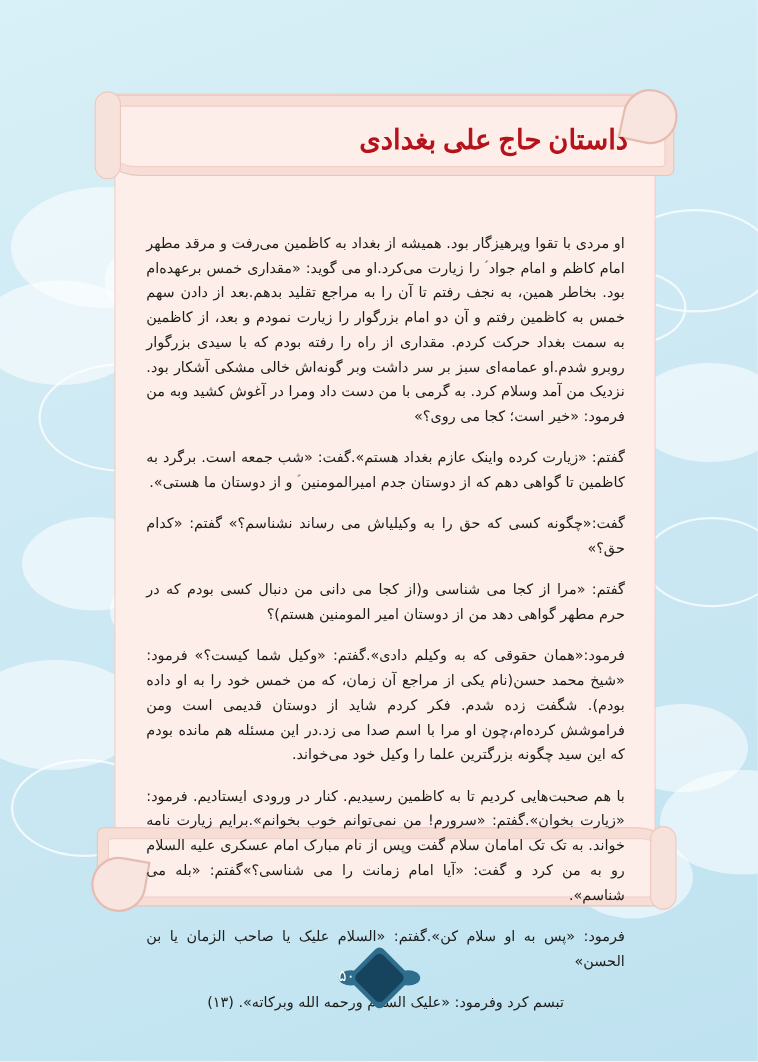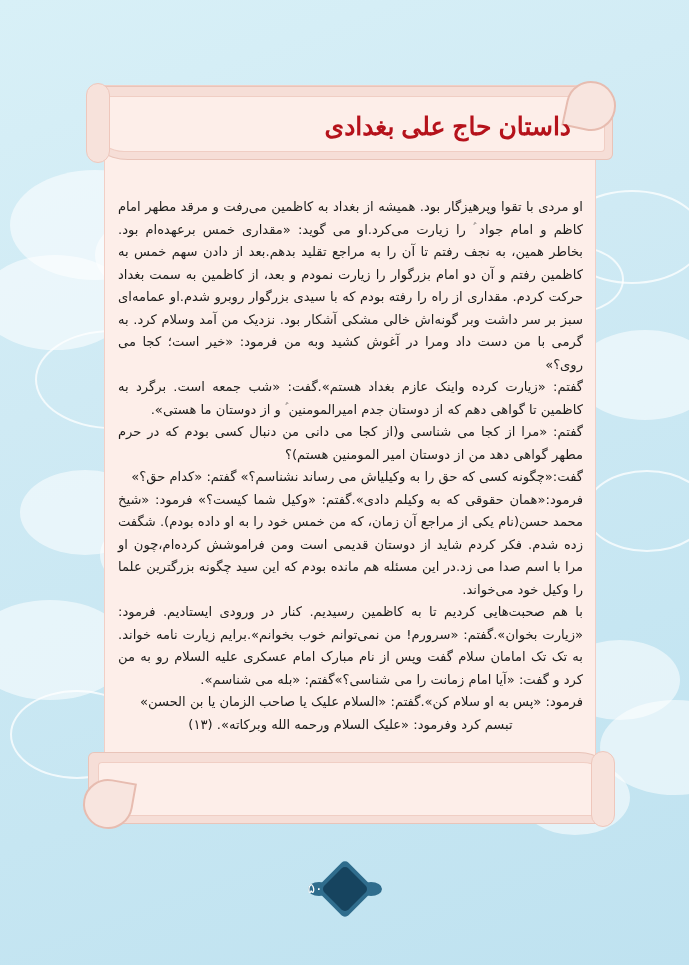--- a/index.html
+++ b/index.html
@@ -168,7 +168,7 @@
     position: absolute;
     top: 26px;
     right: 42px;
-    font-family: Liberation Sans, sans-serif;
+    font-family: Liberation Serif, serif;
     font-size: 25px;
     font-weight: bold;
     color: #b5121b;

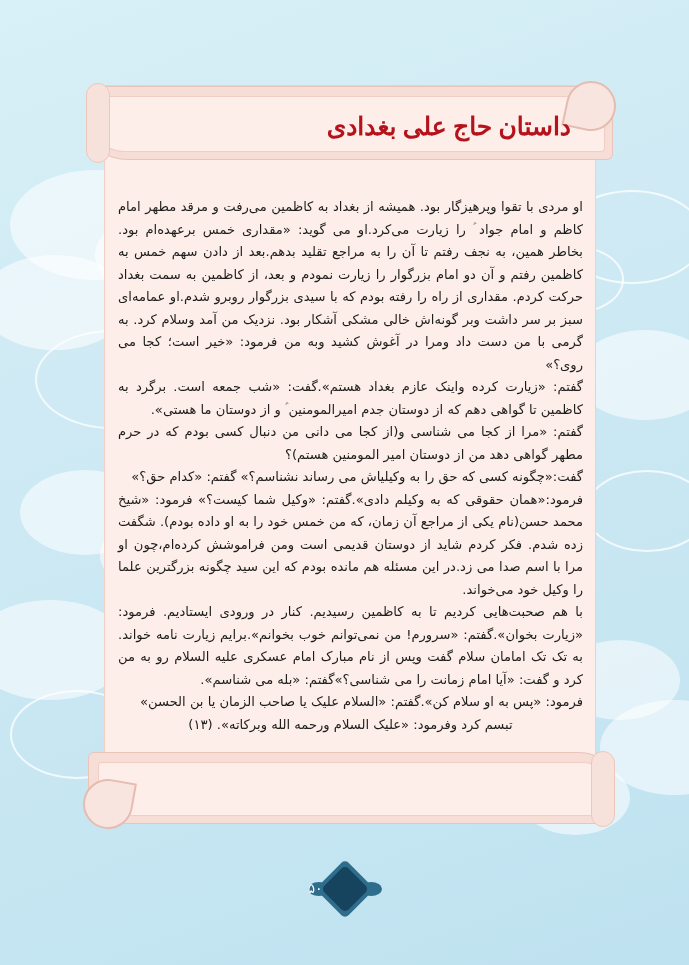--- a/index.html
+++ b/index.html
@@ -191,7 +191,7 @@
     font-family: "DejaVu Sans", sans-serif;
   }
   .content p {
-    margin: 0;
+    margin: 15px;
   }
   .content p + p { margin-top: 0px; }
   .content p.last { text-align: left; text-align-last: center; }

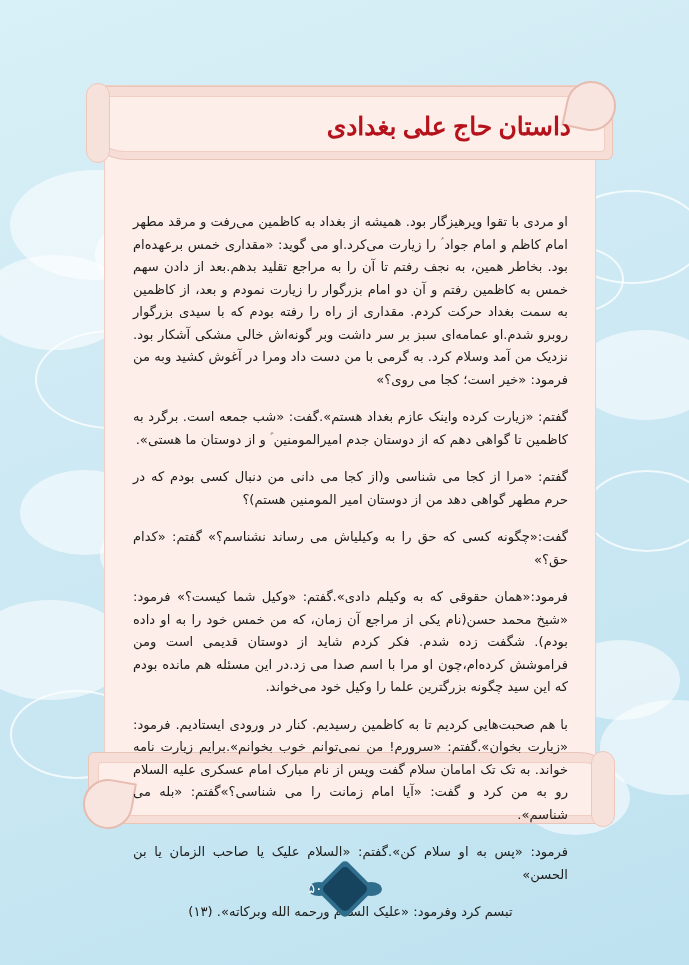--- a/index.html
+++ b/index.html
@@ -293,8 +293,8 @@
     <div class="content">
       <p>او مردی با تقوا وپرهیزگار بود. همیشه از بغداد به کاظمین می‌رفت و مرقد مطهر امام کاظم و امام جواد ؑ را زیارت می‌کرد.او می گوید: «مقداری خمس برعهده‌ام بود. بخاطر همین، به نجف رفتم تا آن را به مراجع تقلید بدهم.بعد از دادن سهم خمس به کاظمین رفتم و آن دو امام بزرگوار را زیارت نمودم و بعد، از کاظمین به سمت بغداد حرکت کردم. مقداری از راه را رفته بودم که با سیدی بزرگوار روبرو شدم.او عمامه‌ای سبز بر سر داشت وبر گونه‌اش خالی مشکی آشکار بود. نزدیک من آمد وسلام کرد. به گرمی با من دست داد ومرا در آغوش کشید وبه من فرمود: «خیر است؛ کجا می روی؟»</p>
       <p>گفتم: «زیارت کرده واینک عازم بغداد هستم».گفت: «شب جمعه است. برگرد به کاظمین تا گواهی دهم که  از دوستان  جدم امیرالمومنین ؑ و از دوستان ما هستی».</p>
+      <p>گفت:«چگونه کسی که حق را به وکیلیاش می رساند نشناسم؟» گفتم: «کدام حق؟»</p>
       <p>گفتم: «مرا از کجا می شناسی و(از کجا می دانی من دنبال کسی بودم که در حرم مطهر گواهی دهد من از دوستان امیر المومنین هستم)؟</p>
-      <p>گفت:«چگونه کسی که حق را به وکیلیاش می رساند نشناسم؟» گفتم: «کدام حق؟»</p>
       <p>فرمود:«همان حقوقی که به وکیلم دادی».گفتم: «وکیل شما کیست؟» فرمود: «شیخ محمد حسن(نام یکی از مراجع آن زمان، که من خمس خود را به او داده بودم). شگفت زده شدم. فکر کردم شاید از دوستان قدیمی است ومن فراموشش کرده‌ام،چون او مرا با اسم صدا می زد.در این مسئله هم مانده بودم که این سید چگونه بزرگترین علما را وکیل خود می‌خواند.</p>
       <p>با هم صحبت‌هایی کردیم تا به کاظمین رسیدیم. کنار در ورودی ایستادیم. فرمود: «زیارت بخوان».گفتم: «سرورم! من نمی‌توانم خوب بخوانم».برایم زیارت نامه خواند. به تک تک امامان سلام گفت وپس از نام مبارک امام عسکری علیه السلام رو به من کرد و گفت: «آیا  امام زمانت را می شناسی؟»گفتم: «بله می شناسم».</p>
       <p>فرمود: «پس به او سلام کن».گفتم: «السلام علیک یا صاحب الزمان یا بن الحسن»</p>

